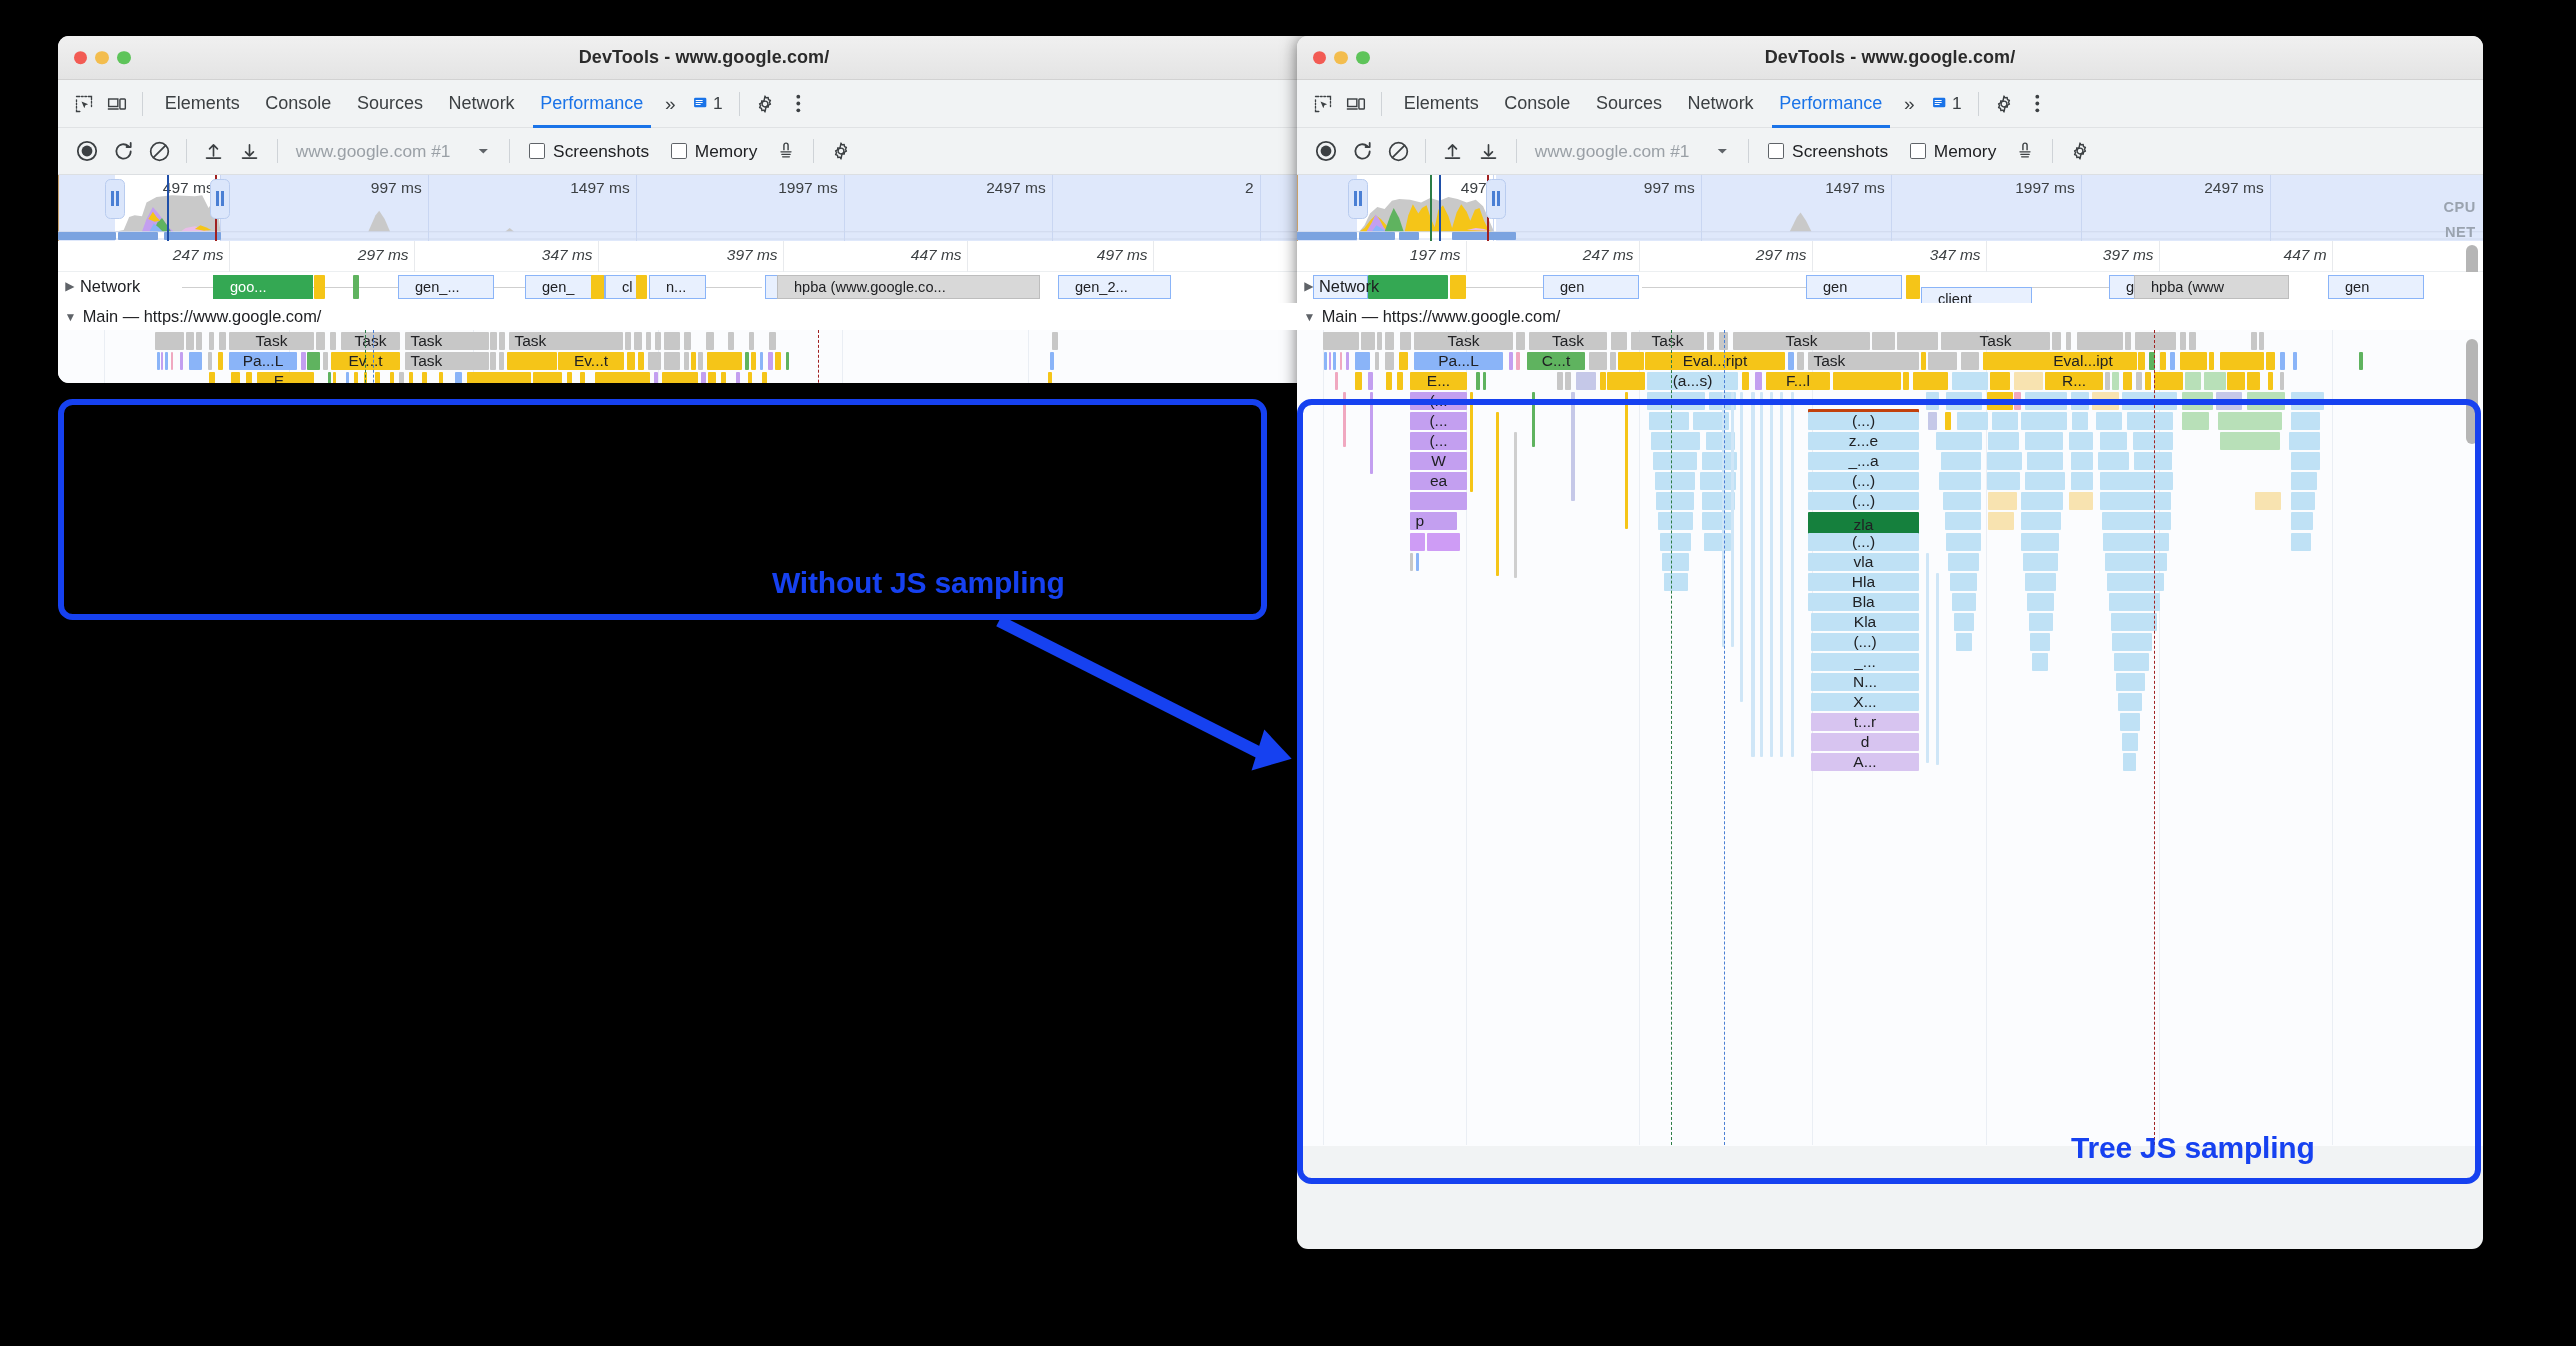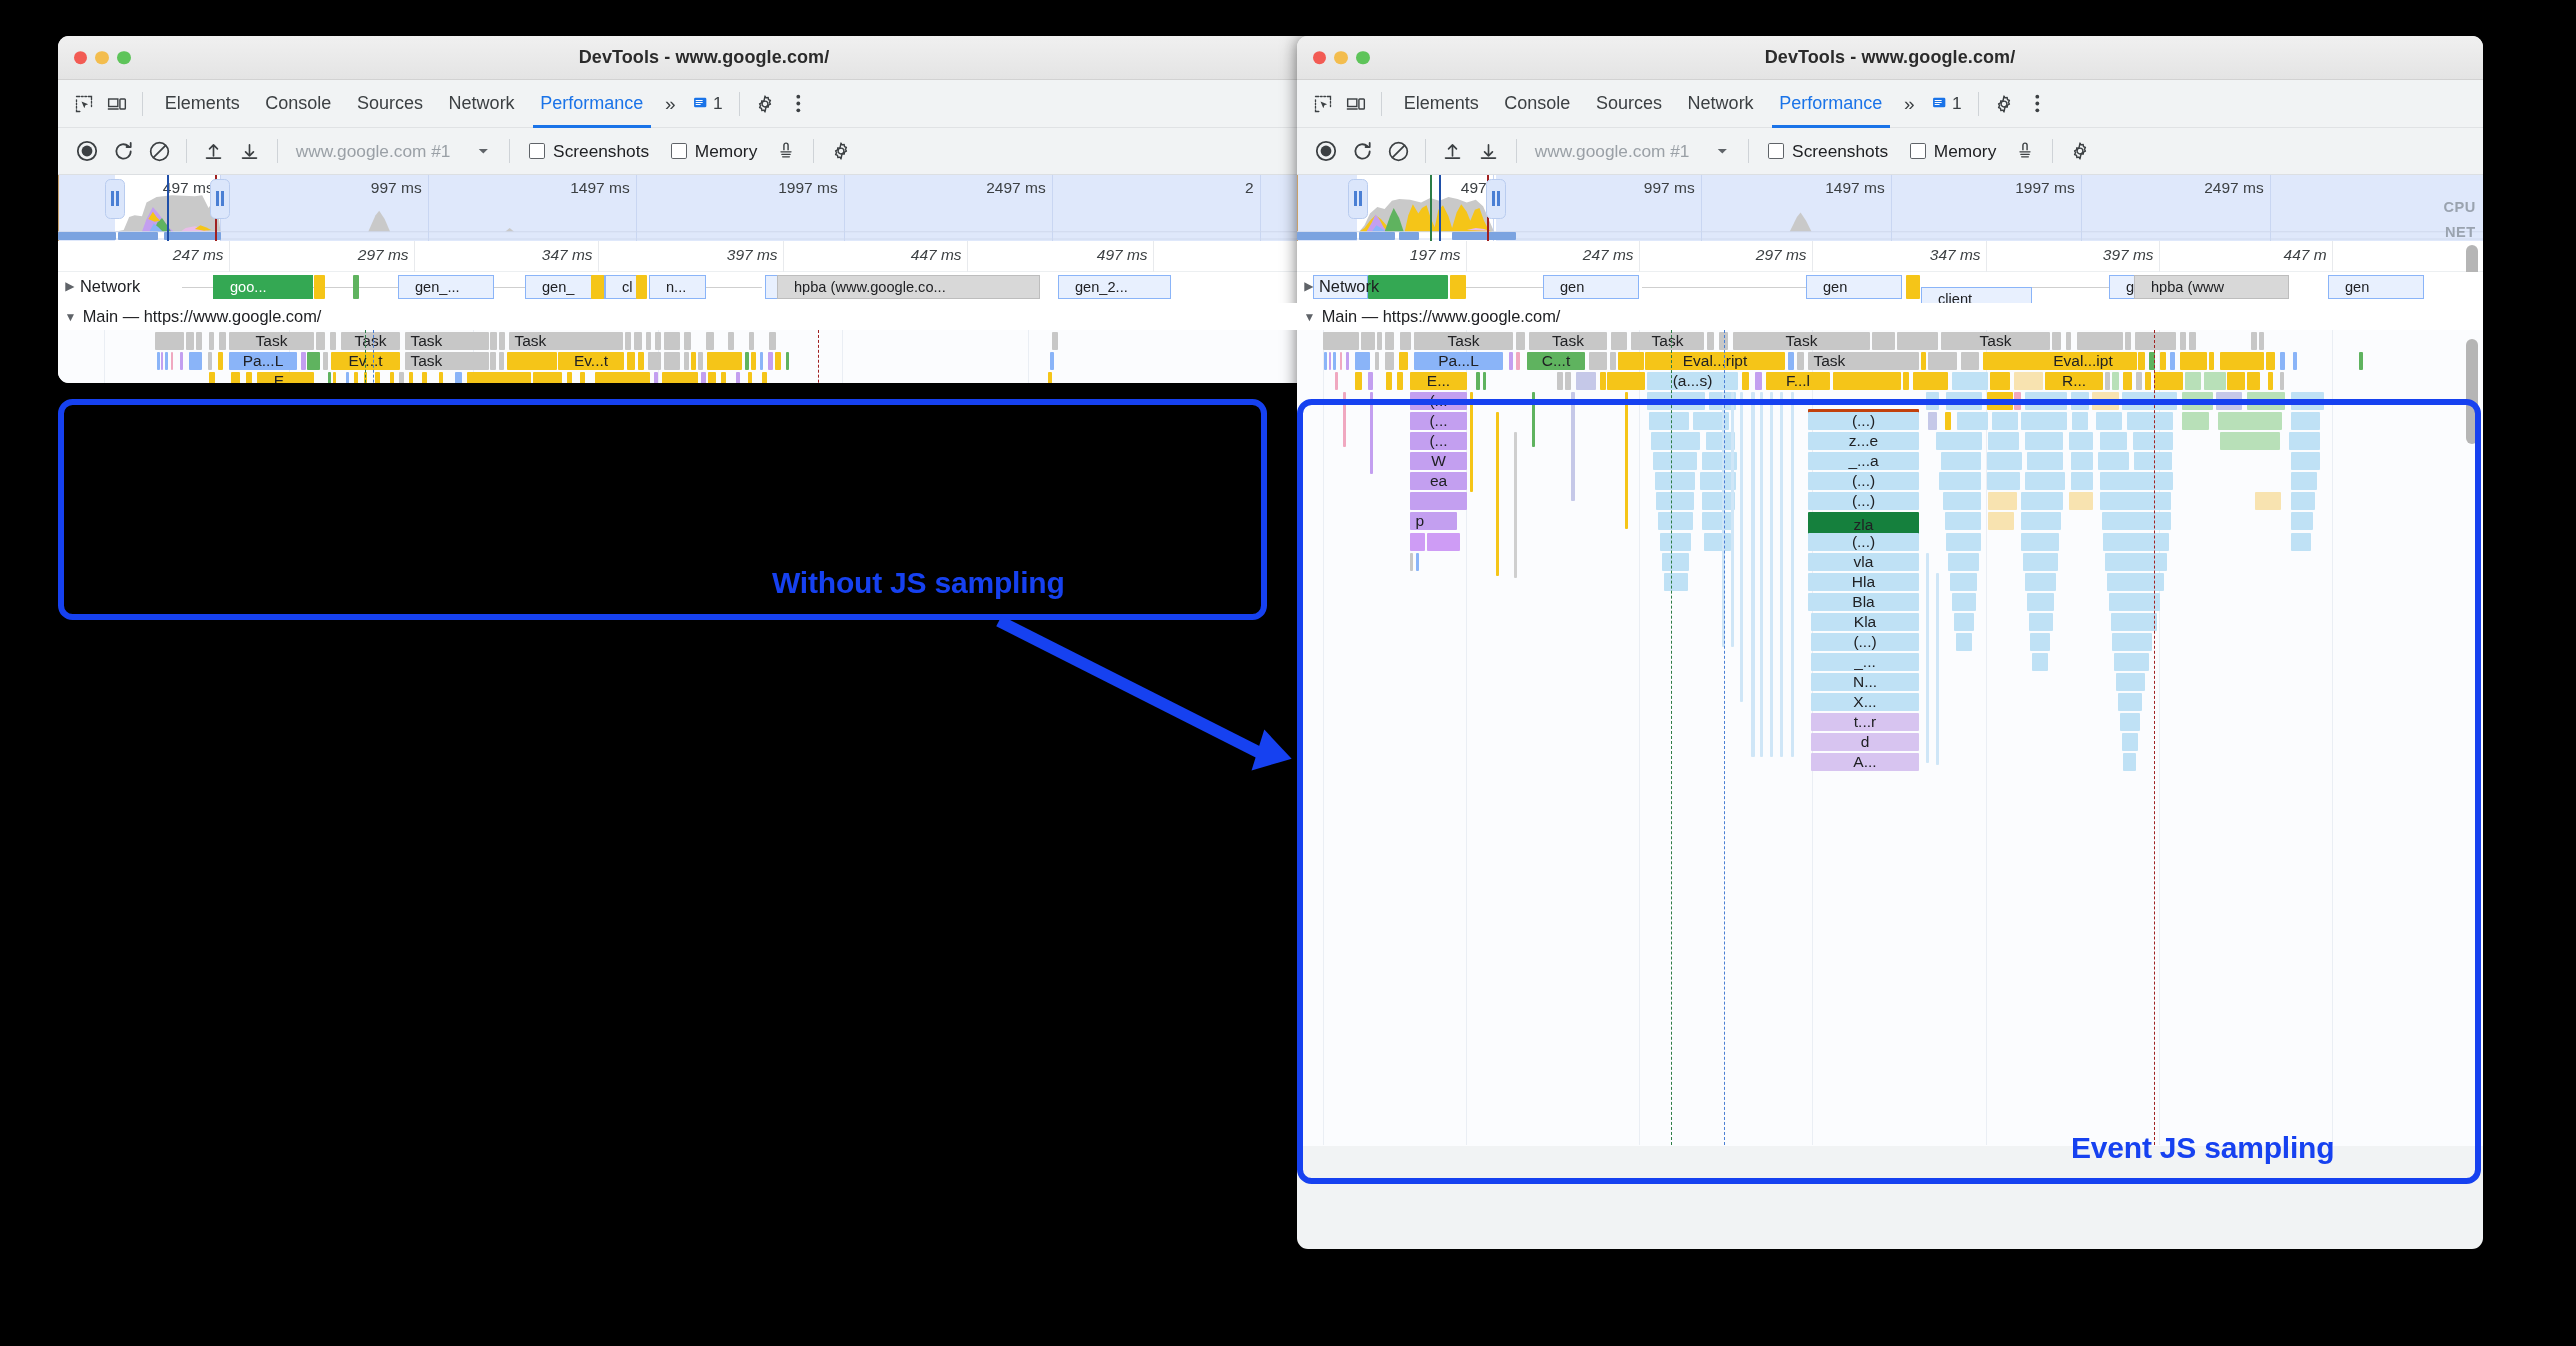--- a/index.html
+++ b/index.html
@@ -1113,7 +1113,7 @@
 <div class="callout-text" style="left:772px; top:566px;">Without JS sampling</div>
 
 <div class="callout" style="left:1297px; top:399px; width:1184px; height:785px;"></div>
-<div class="callout-text" style="left:2071px; top:1131px;">Event JS sampling</div>
+<div class="callout-text" style="left:2071px; top:1131px;">Tree JS sampling</div>
 
 <svg class="arrow-svg" width="2576" height="1346" viewBox="0 0 2824 1476">
   <line x1="1095" y1="681" x2="1380" y2="825" stroke="#1641f0" stroke-width="13" stroke-linecap="butt"></line>

